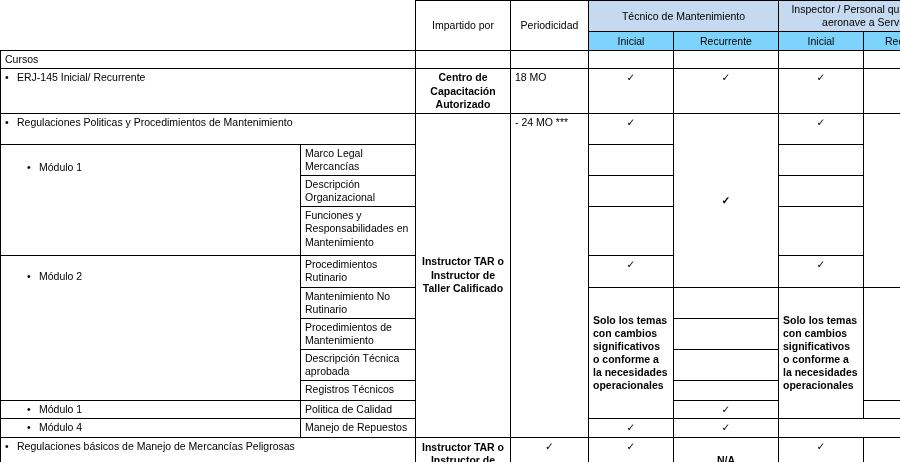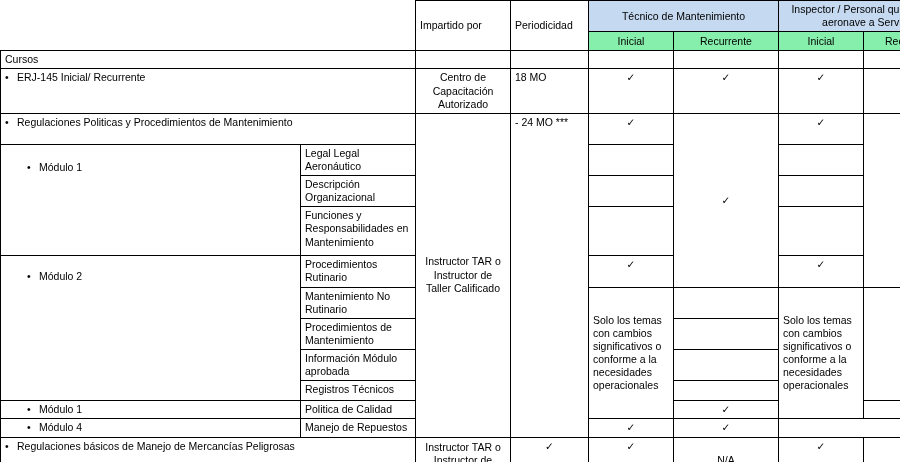--- a/index.html
+++ b/index.html
@@ -43,6 +43,7 @@
     font-size: 10.5px;
   }
   .hdr-plain {
+    text-align: center;
     vertical-align: middle !important;
     font-size: 10.5px;
   }

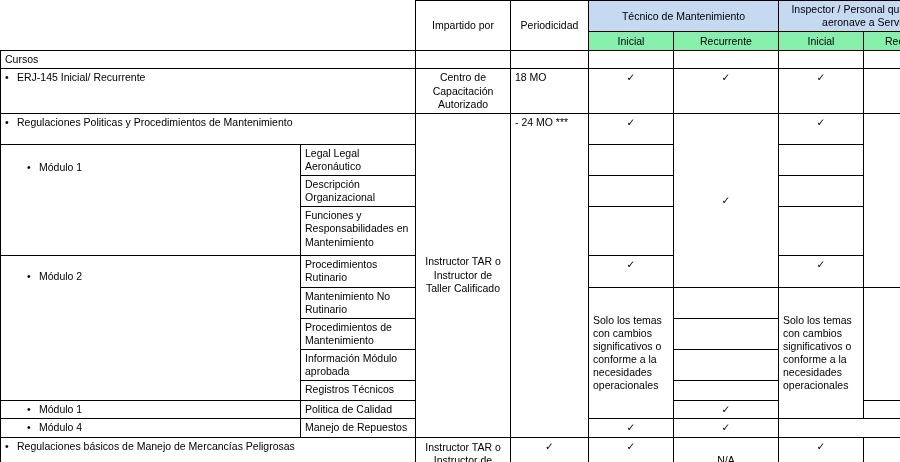--- a/index.html
+++ b/index.html
@@ -48,7 +48,7 @@
     font-size: 10.5px;
   }
   .sub-hdr {
-    background: #86efac;
+    background: #7dd3fc;
     text-align: center;
     vertical-align: middle !important;
     font-size: 10px;

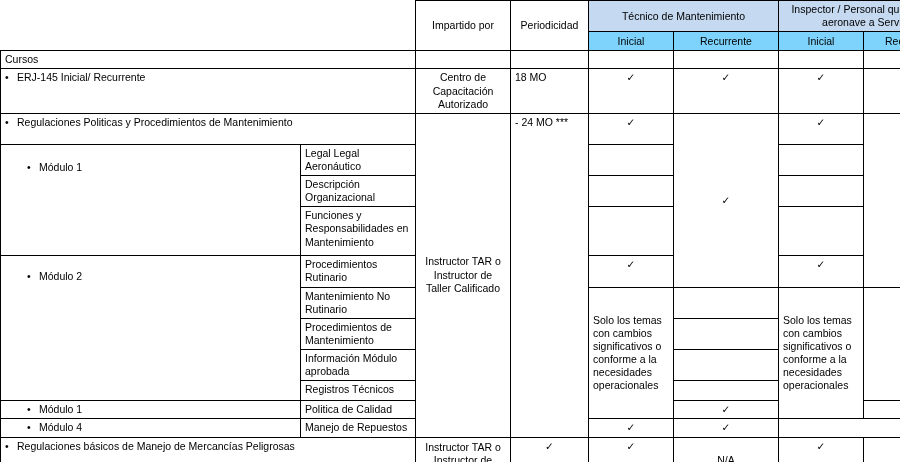--- a/index.html
+++ b/index.html
@@ -58,6 +58,7 @@
   }
   .mid {
     vertical-align: middle !important;
+    font-weight: bold;
   }
   .chk {
     text-align: center;

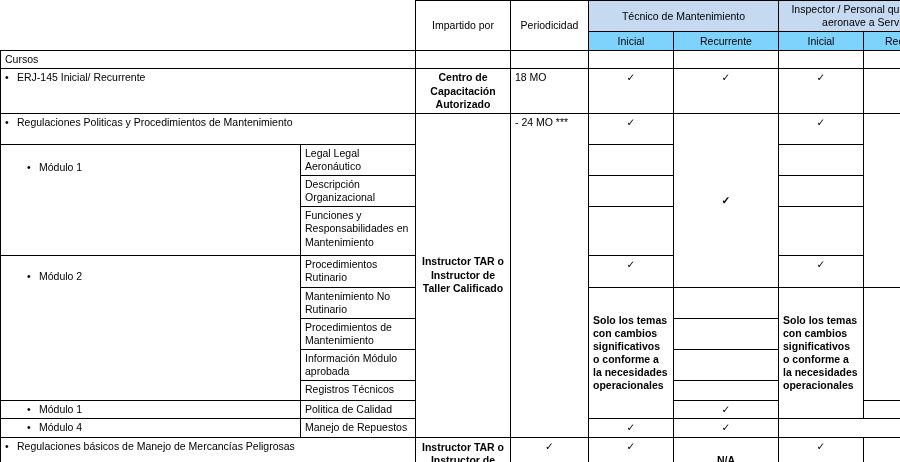--- a/index.html
+++ b/index.html
@@ -167,7 +167,7 @@
         <span class="bullet-ind">•</span><span>Módulo 1</span>
       </div>
     </td>
-    <td>Legal Legal Aeronáutico</td>
+    <td>Marco Legal Mercancías</td>
     <td></td>
     <td></td>
   </tr>

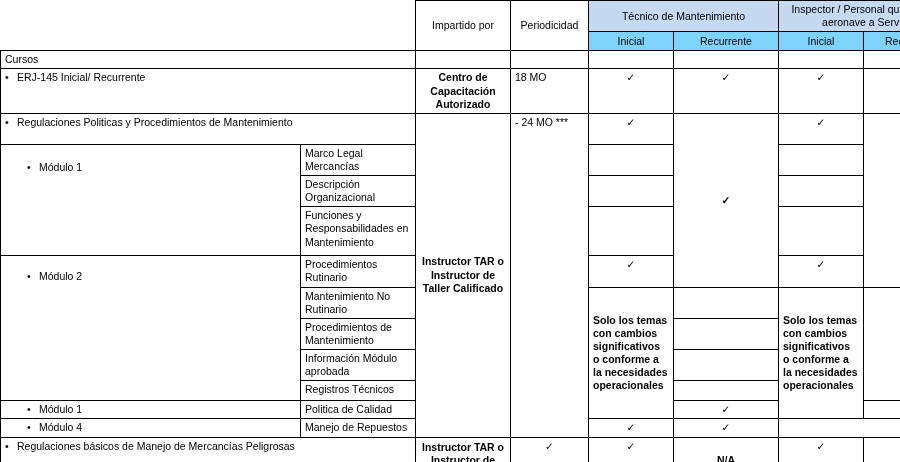--- a/index.html
+++ b/index.html
@@ -208,7 +208,7 @@
   </tr>
 
   <tr>
-    <td style="height:26px">Información Módulo aprobada</td>
+    <td style="height:26px">Descripción Técnica aprobada</td>
     <td></td>
   </tr>
 

